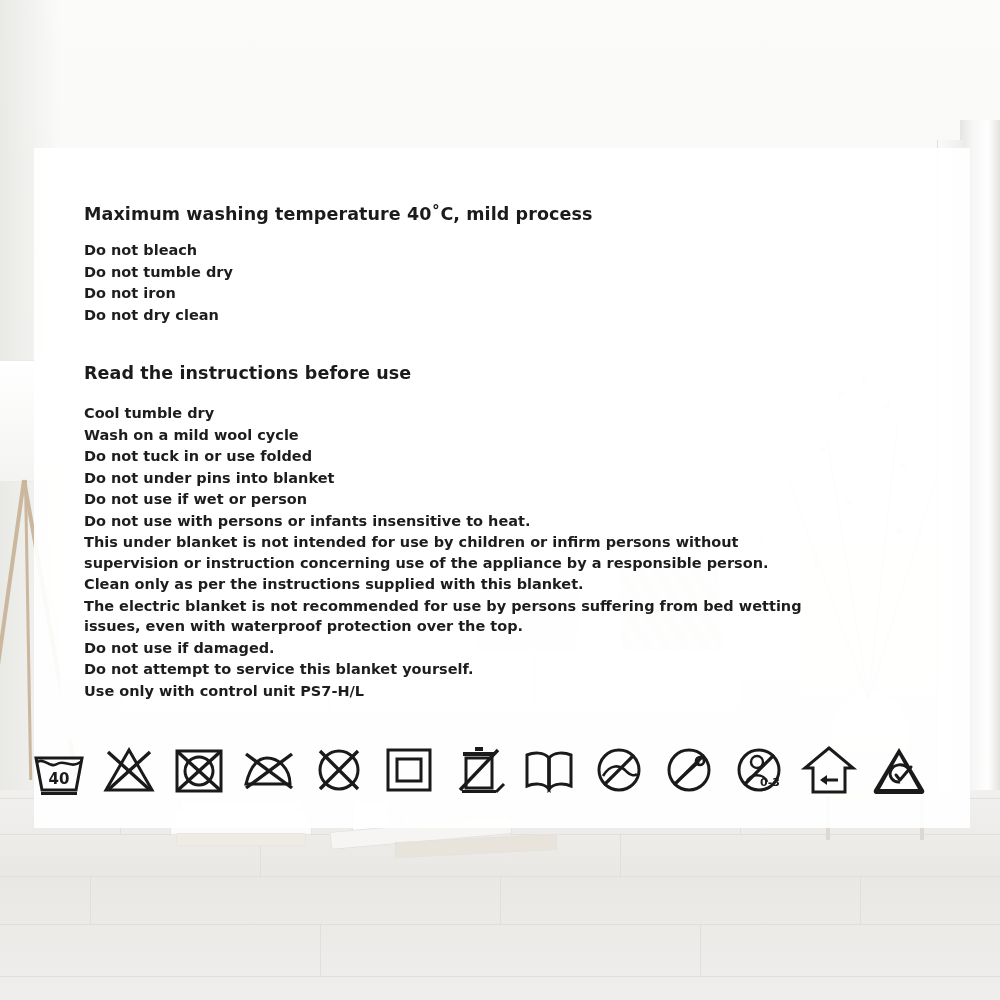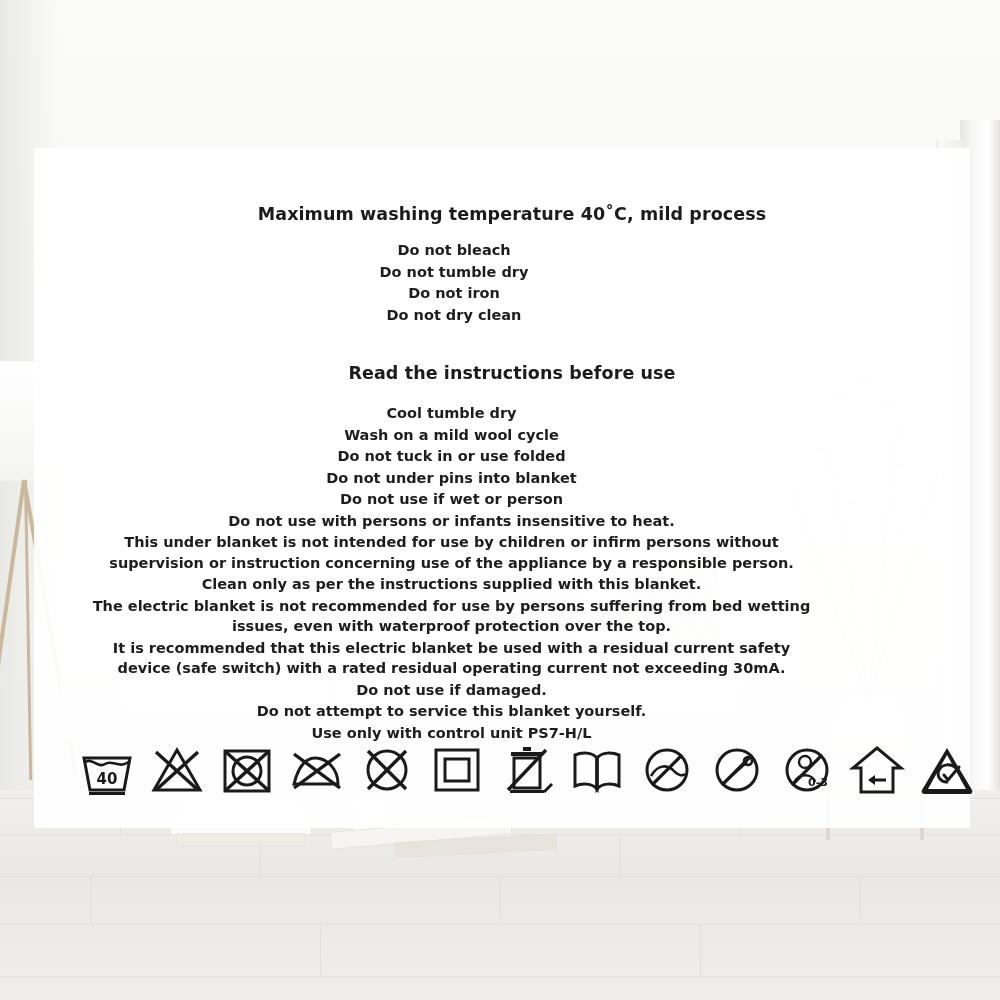--- a/index.html
+++ b/index.html
@@ -223,7 +223,6 @@
     width: 936px;
     height: 680px;
     background: rgba(255,255,255,0.92);
-    text-align: center;
   }
   .overlay-inner {
     position: absolute;

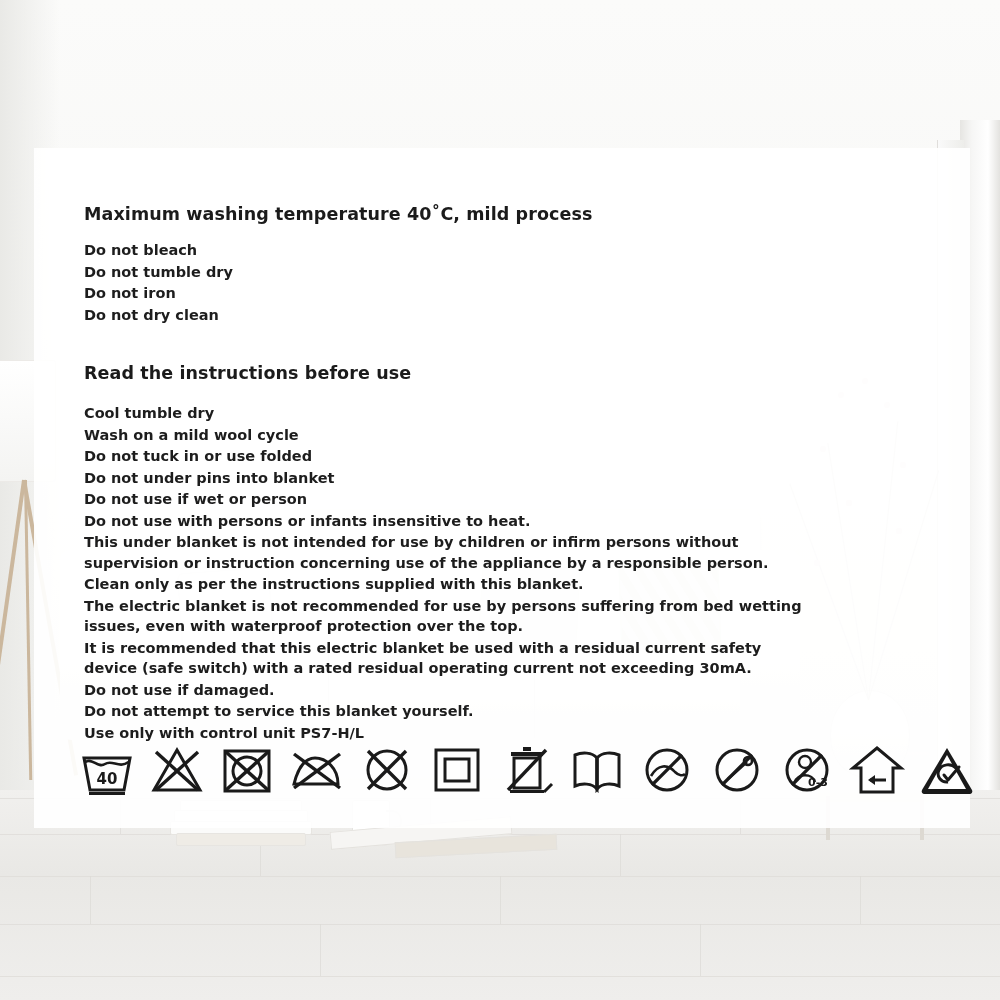--- a/index.html
+++ b/index.html
@@ -385,7 +385,6 @@
         <li>This under blanket is not intended for use by children or infirm persons without supervision or instruction concerning use of the appliance by a responsible person.</li>
         <li>Clean only as per the instructions supplied with this blanket.</li>
         <li>The electric blanket is not recommended for use by persons suffering from bed wetting issues, even with waterproof protection over the top.</li>
-        <li>It is recommended that this electric blanket be used with a residual current safety device (safe switch) with a rated residual operating current not exceeding 30mA.</li>
         <li>Do not use if damaged.</li>
         <li>Do not attempt to service this blanket yourself.</li>
         <li>Use only with control unit PS7-H/L</li>

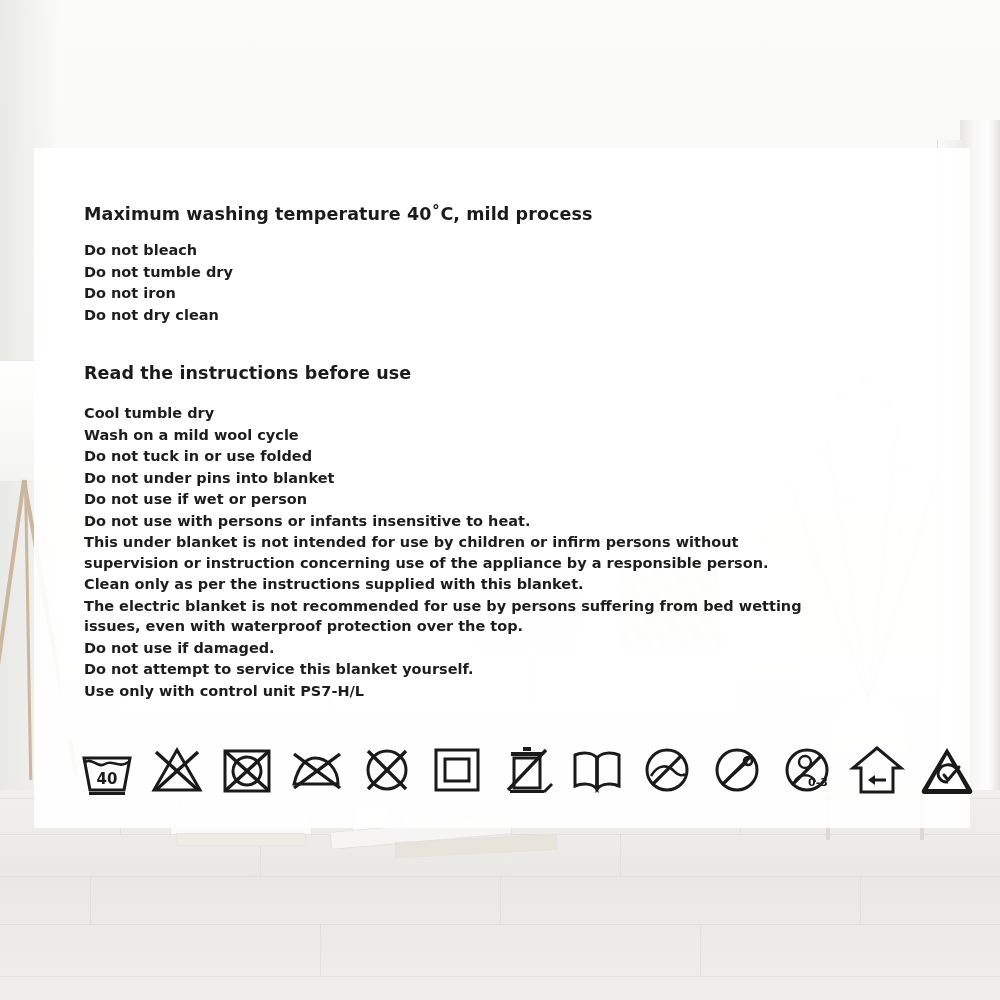--- a/index.html
+++ b/index.html
@@ -272,6 +272,7 @@
     display: flex;
     align-items: center;
     gap: 12px;
+    justify-content: flex-end;
   }
   .sym {
     position: relative;

